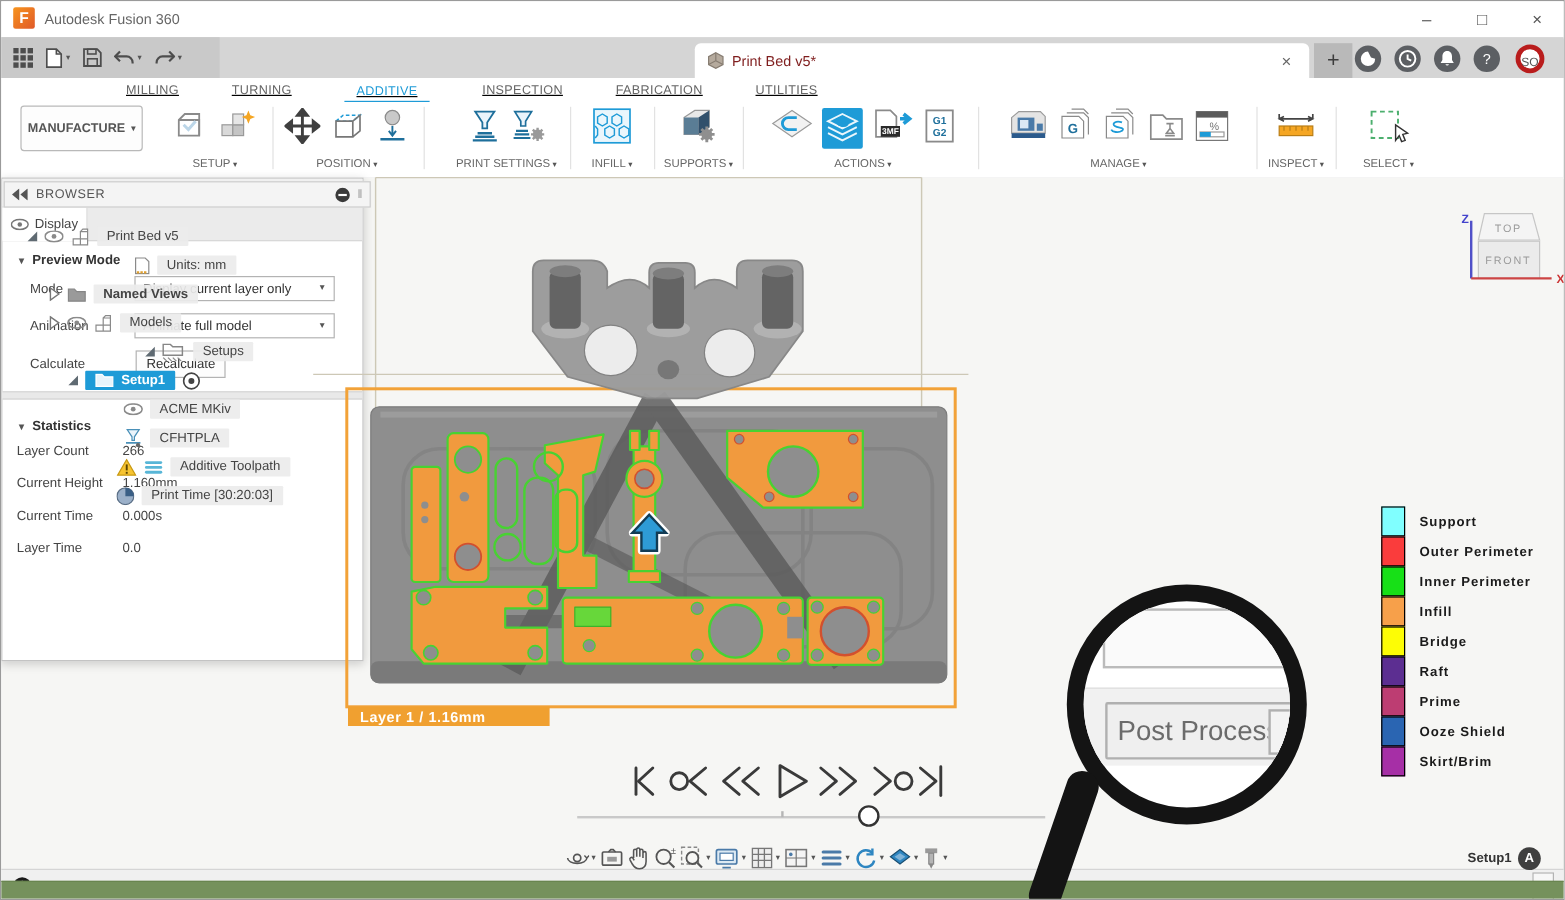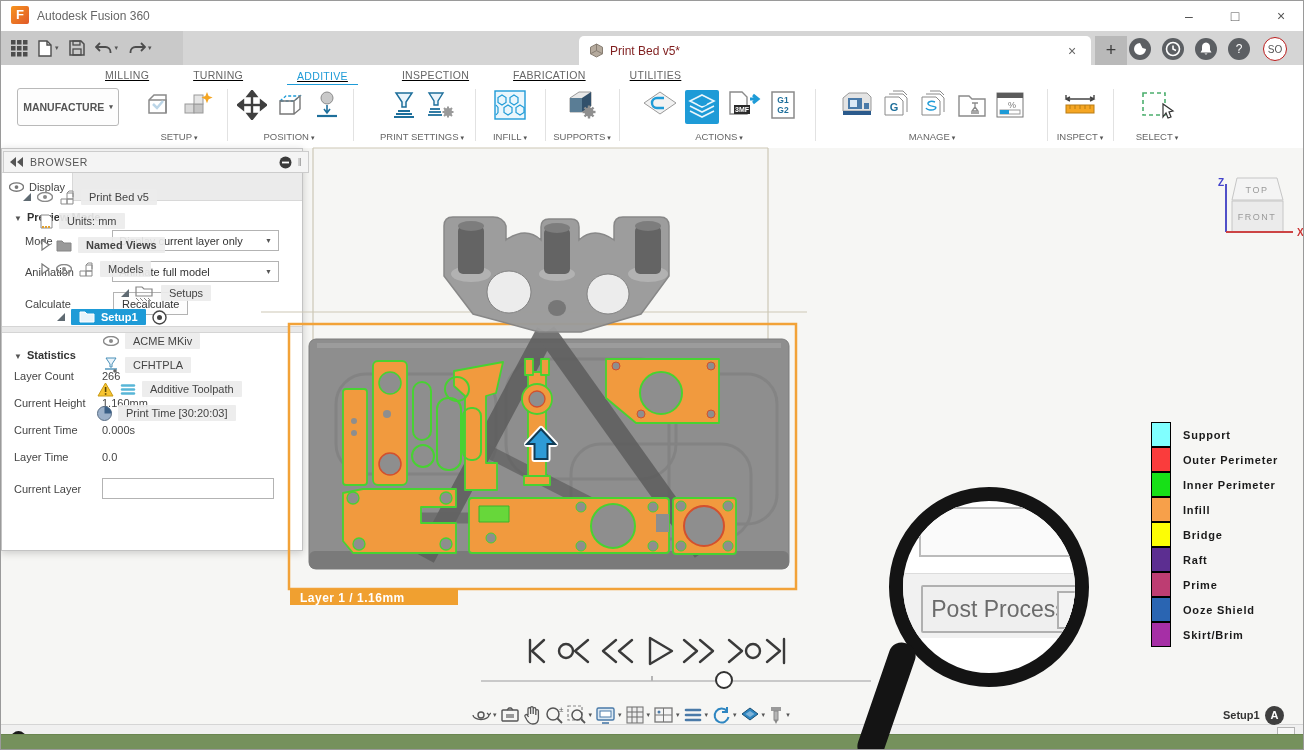--- a/index.html
+++ b/index.html
@@ -20,7 +20,7 @@
   #doctab-close{margin-left:auto;color:#666;font-size:14px;width:18px;text-align:center;}
   #newtab{left:1094px;top:5px;width:32px;height:29px;background:#b9b9b9;color:#3c3c3c;font-size:18px;text-align:center;line-height:28px;}
   .roundic{top:7px;width:22px;height:22px;border-radius:50%;background:#5c5f63;color:#fff;text-align:center;line-height:22px;font-size:12px;}
-  #avatar{left:1262px;top:6px;width:24px;height:24px;border-radius:50%;background:#fff;border:1px solid #b91c1c;color:#555;font-size:10px;text-align:center;line-height:24px;box-sizing:border-box;}
+  #avatar{left:1262px;top:6px;width:24px;height:24px;border-radius:50%;background:#fff;border:4px solid #b91c1c;color:#555;font-size:10px;text-align:center;line-height:24px;box-sizing:border-box;}
   
   #ribbontabs{left:0;top:64px;width:1304px;height:20px;background:#fff;display:flex;align-items:center;gap:44px;padding-left:104px;box-sizing:border-box;text-decoration:underline;}
   .rtab{font-size:10.5px;color:#666;letter-spacing:.3px;}

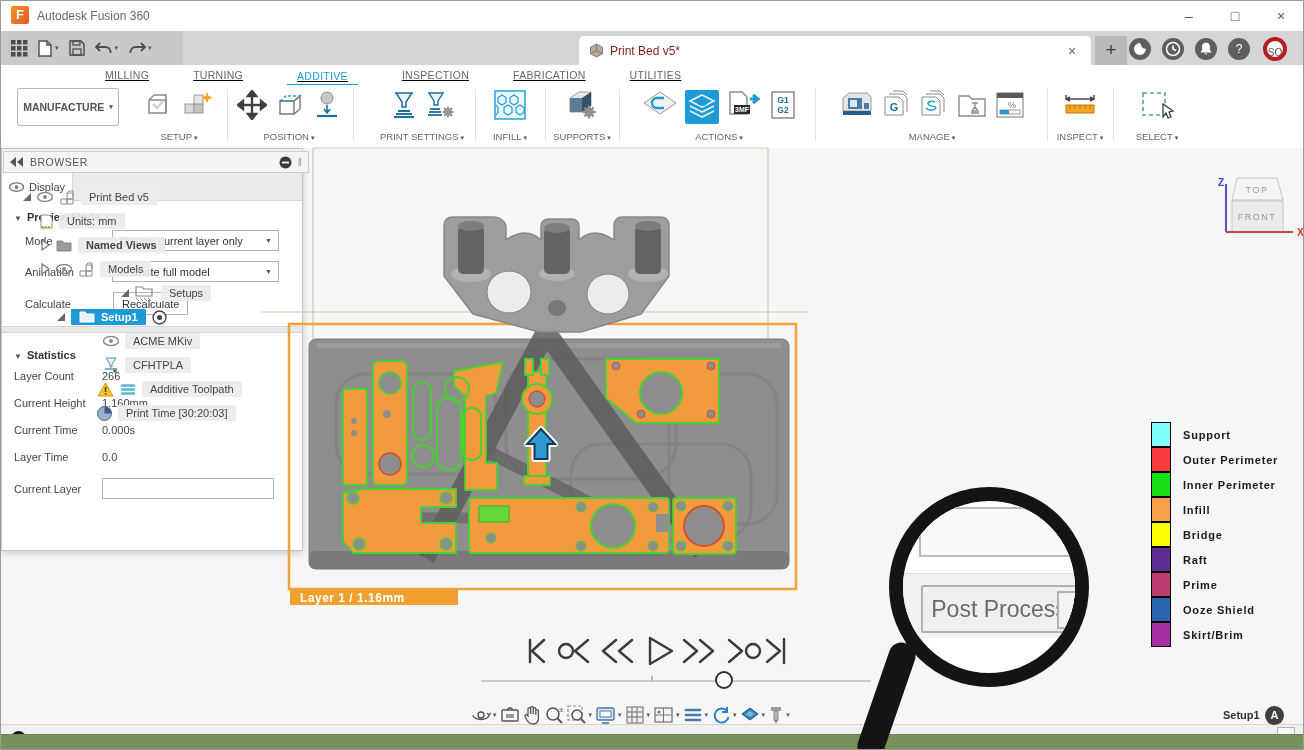--- a/index.html
+++ b/index.html
@@ -549,7 +549,7 @@
             </span>
           <span class="pill">Print Bed v5</span>
         </div>
-        <div class="trow" style="padding-left:37px;">
+        <div class="trow" style="padding-left:76px;margin-left:33px;">
           <span class="ticon">
               <svg width="13" height="15" viewBox="0 0 13 15">
                 <path d="M1 1 h8 l3 3 v10 h-11z" fill="#fff" stroke="#8a8a8a"></path>

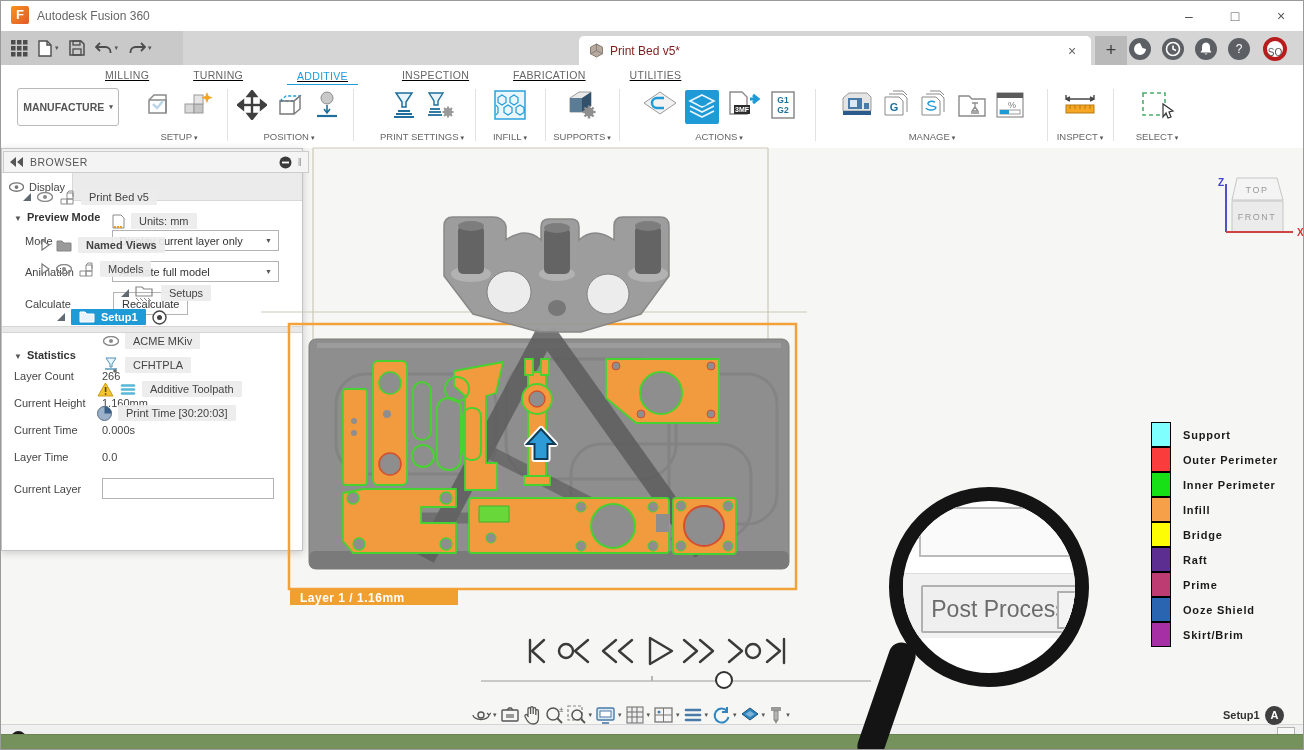--- a/index.html
+++ b/index.html
@@ -724,10 +724,6 @@
           <span class="lbl">Layer Time</span>
           <span>0.0</span>
         </div>
-      <div class="srow">
-          <span class="lbl">Current Layer</span>
-        <span style="display:inline-block;width:170px;height:19px;border:1px solid #b3b3b3;background:#fff;"></span>
-      </div>
       <div id="dlg-foot">
         <span class="info-ic">i</span>
         <span style="margin-left:auto;width:16px;height:21px;border:1px solid #b3b3b3;background:#f7f7f7;"></span>

